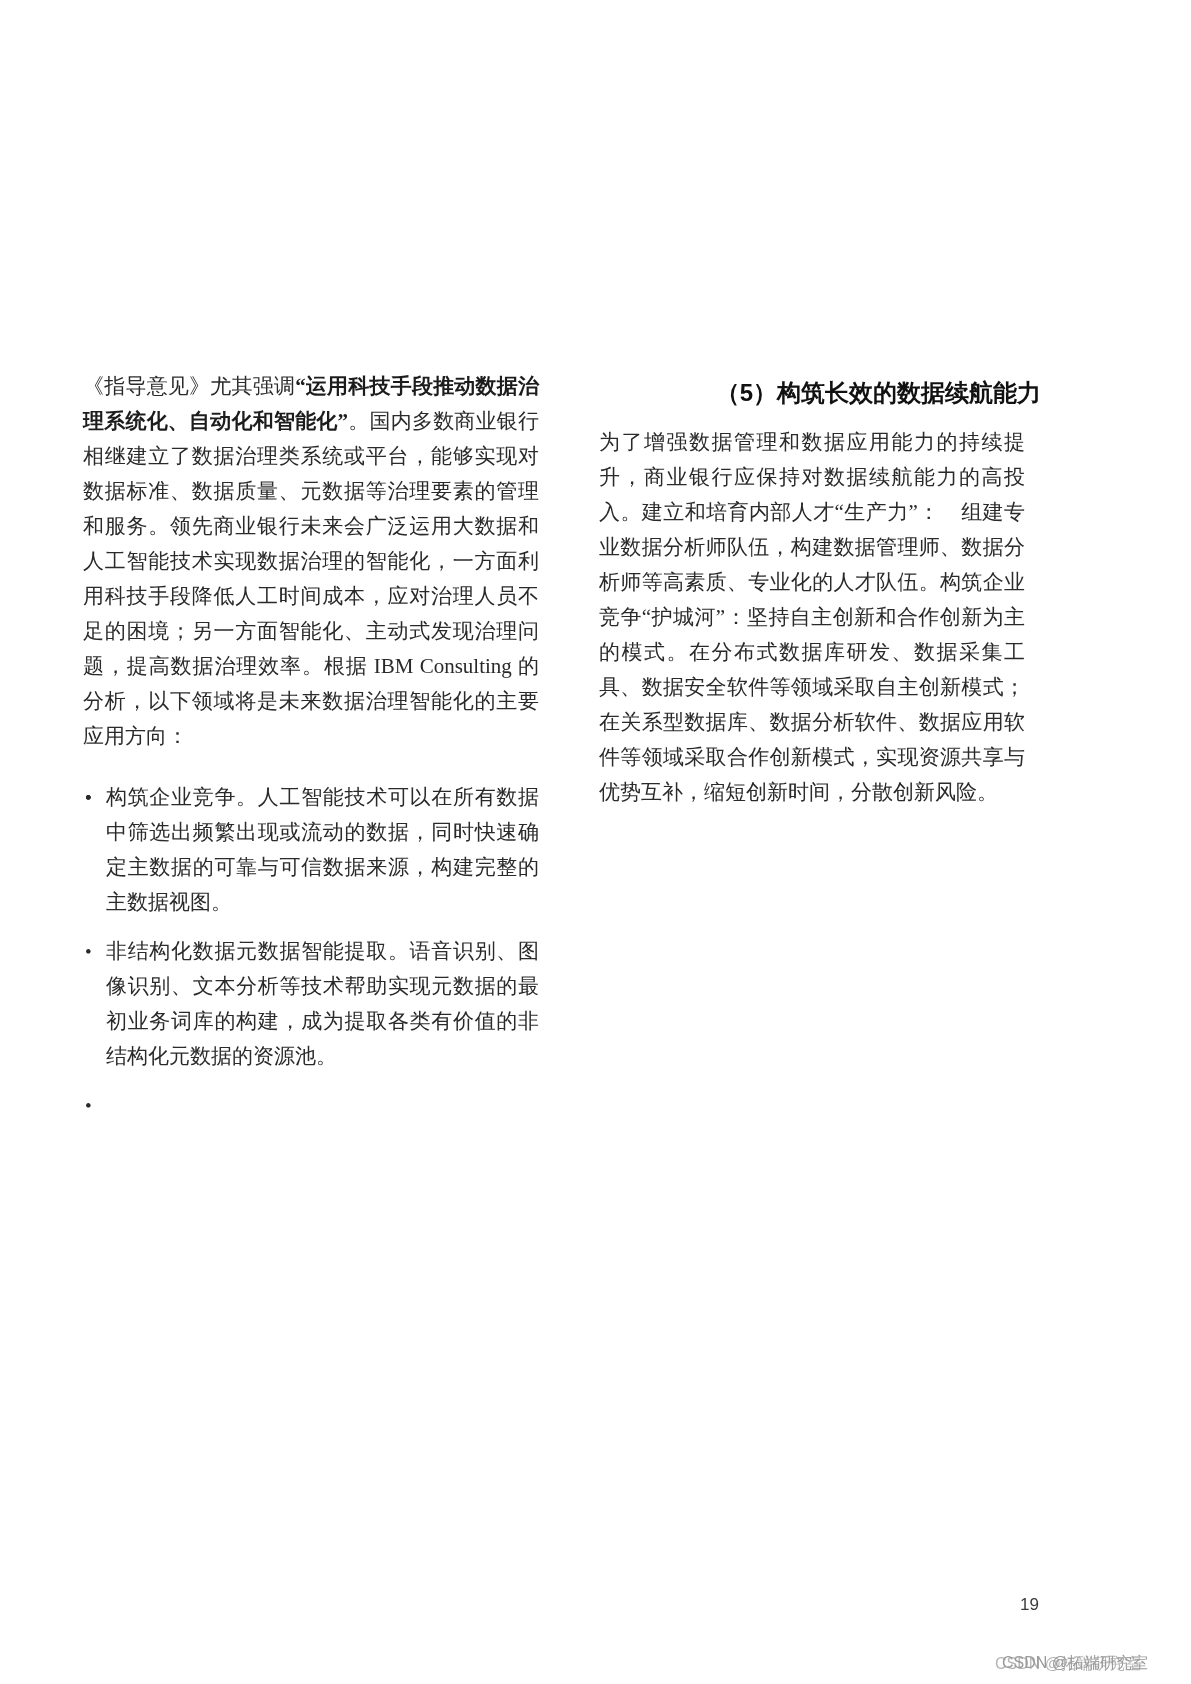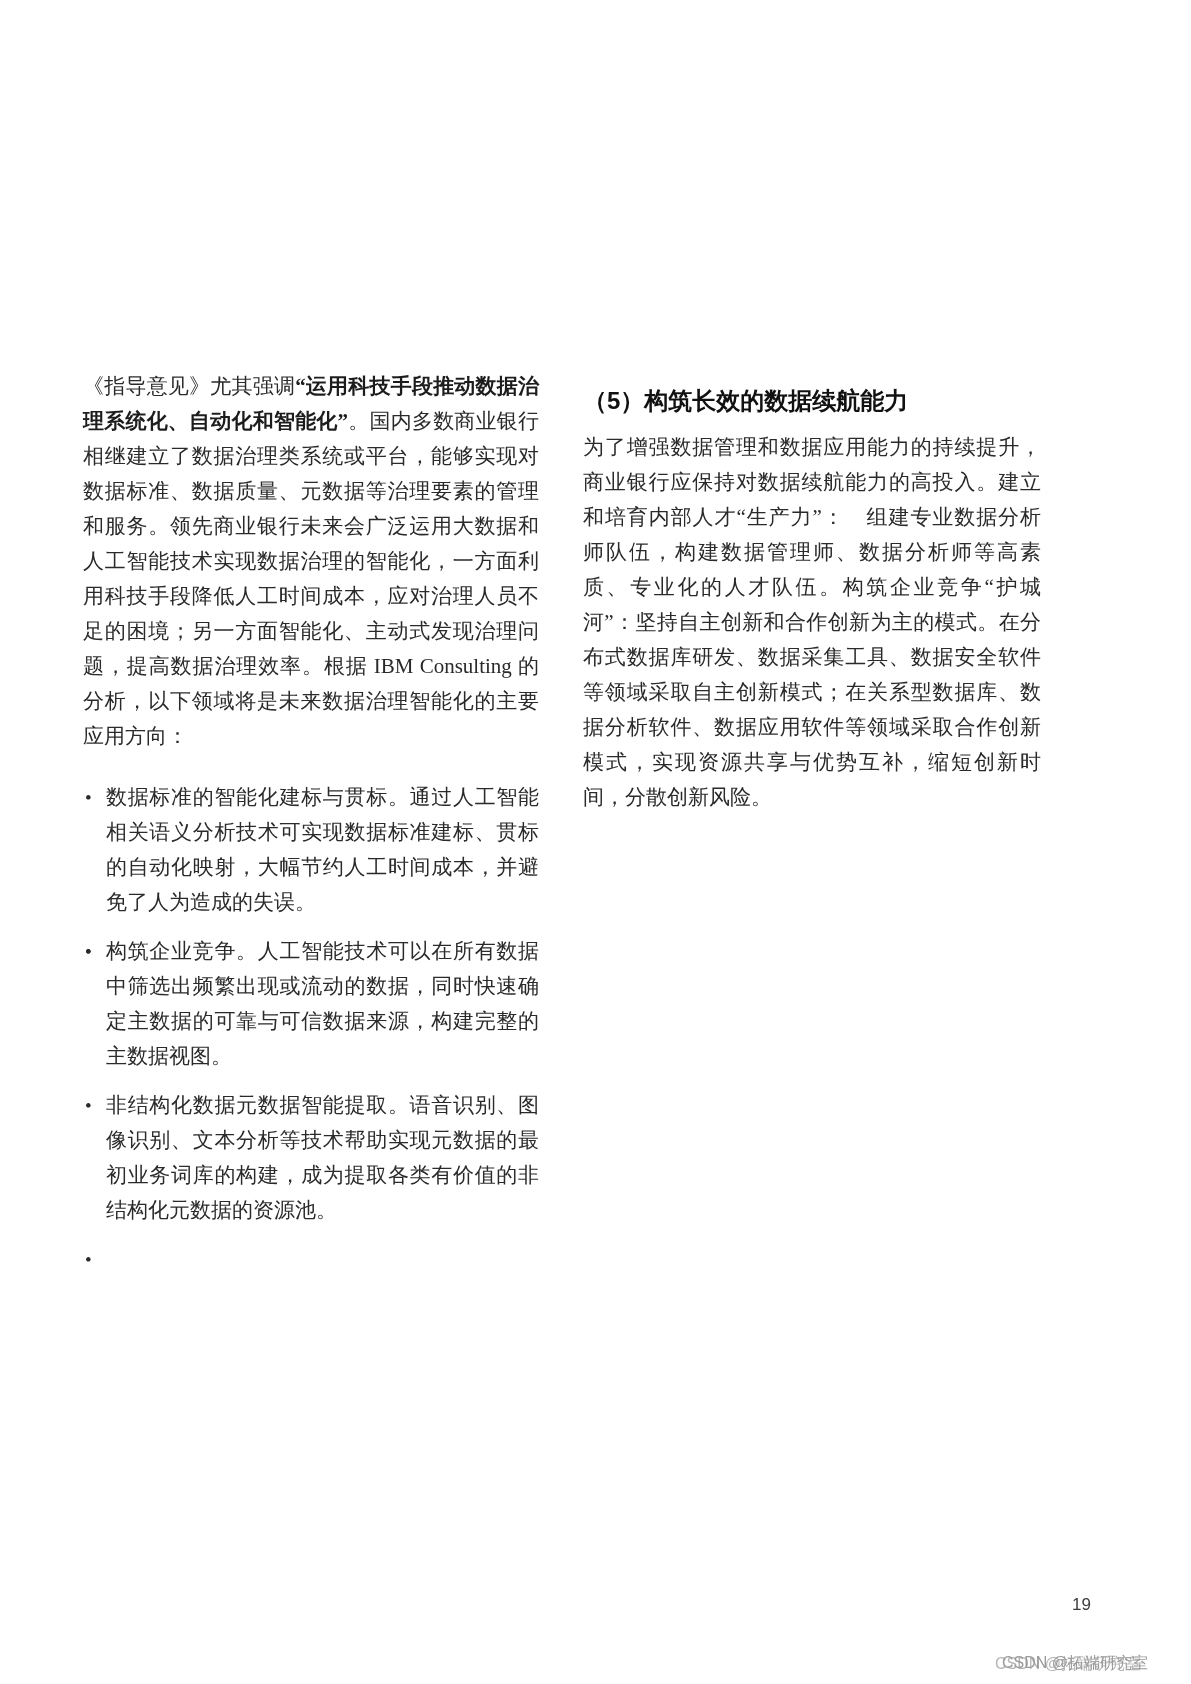--- a/index.html
+++ b/index.html
@@ -46,13 +46,13 @@
   }
 
   .section-heading {
-    margin: 16px 0 13px 0;
+    margin: 8px 0 13px 0;
     font-family: "Liberation Sans", "DejaVu Sans", sans-serif;
     font-weight: 700;
     font-size: 24px;
     line-height: 32px;
     color: #111111;
-    text-align: left;
+    text-align: right;
   }
   .section-body { margin: 0; }
 

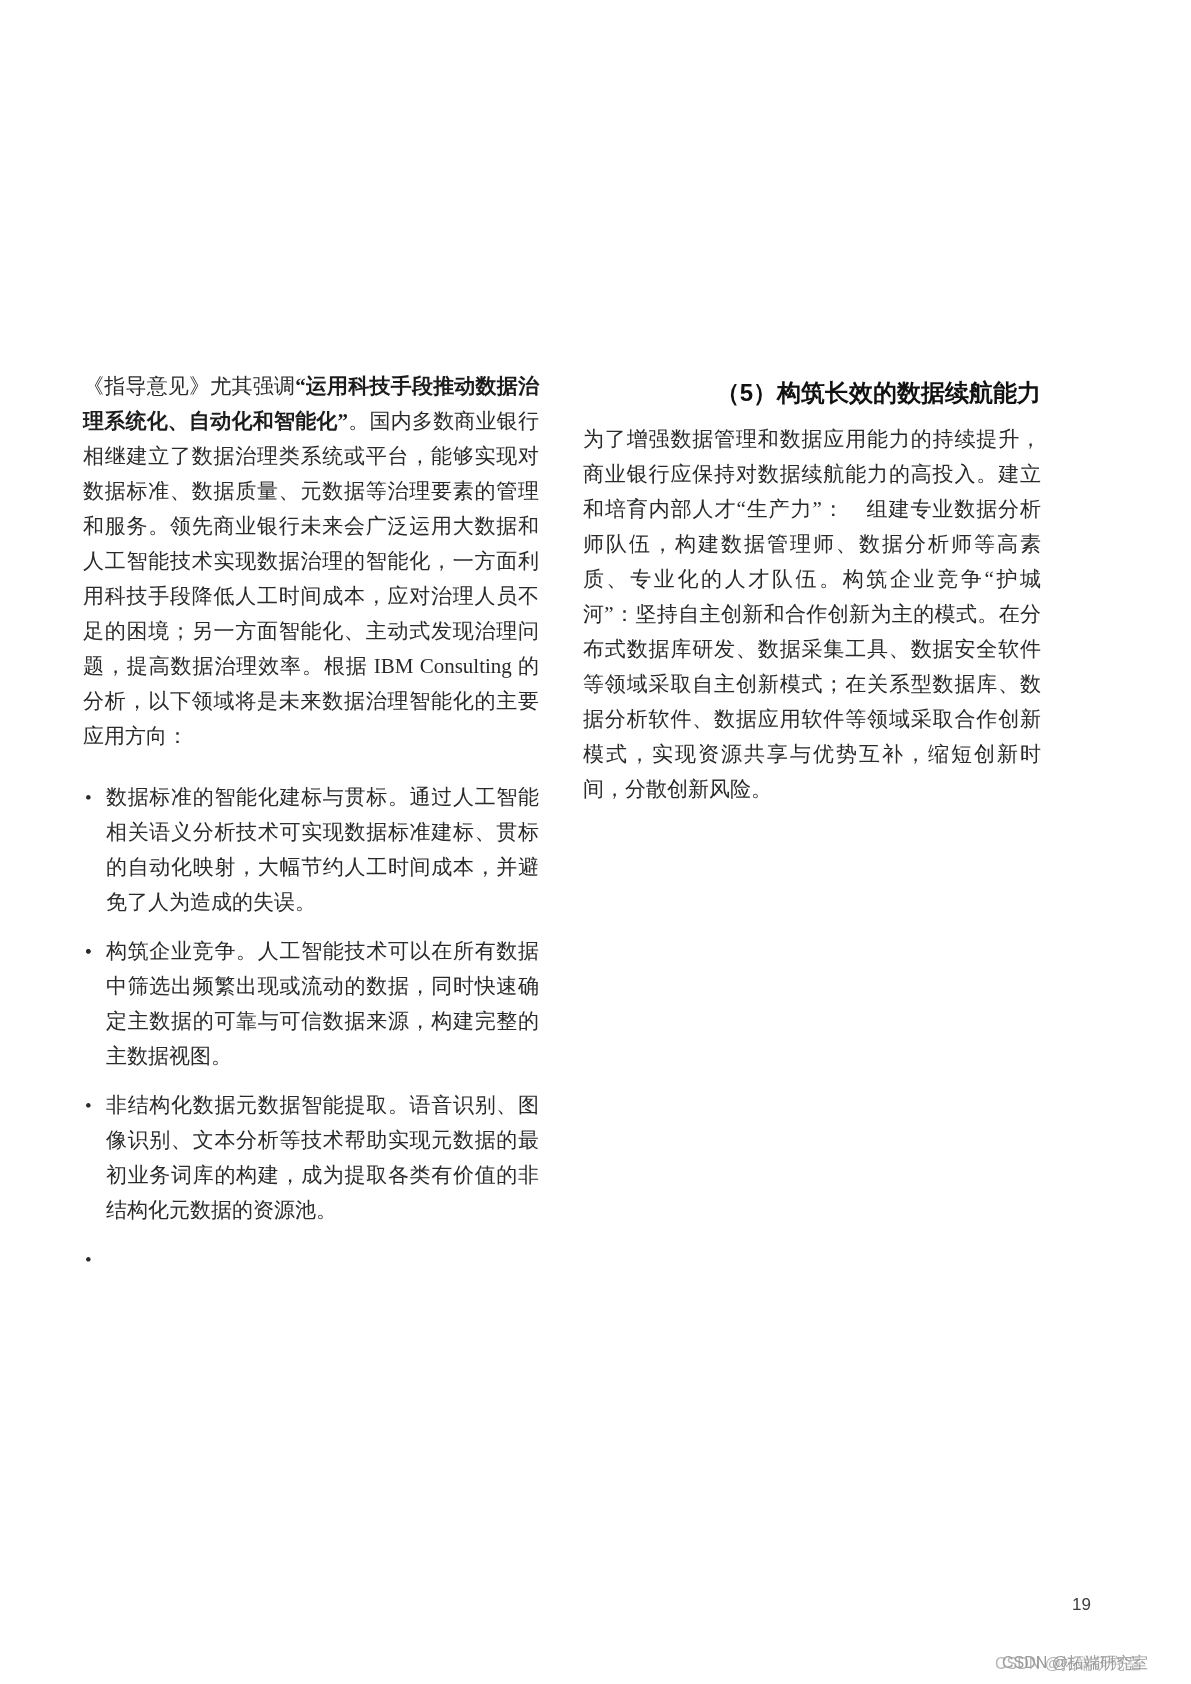--- a/index.html
+++ b/index.html
@@ -54,7 +54,7 @@
     color: #111111;
     text-align: right;
   }
-  .section-body { margin: 0; }
+  .section-body { margin: 16px; }
 
   .page-number {
     position: absolute;

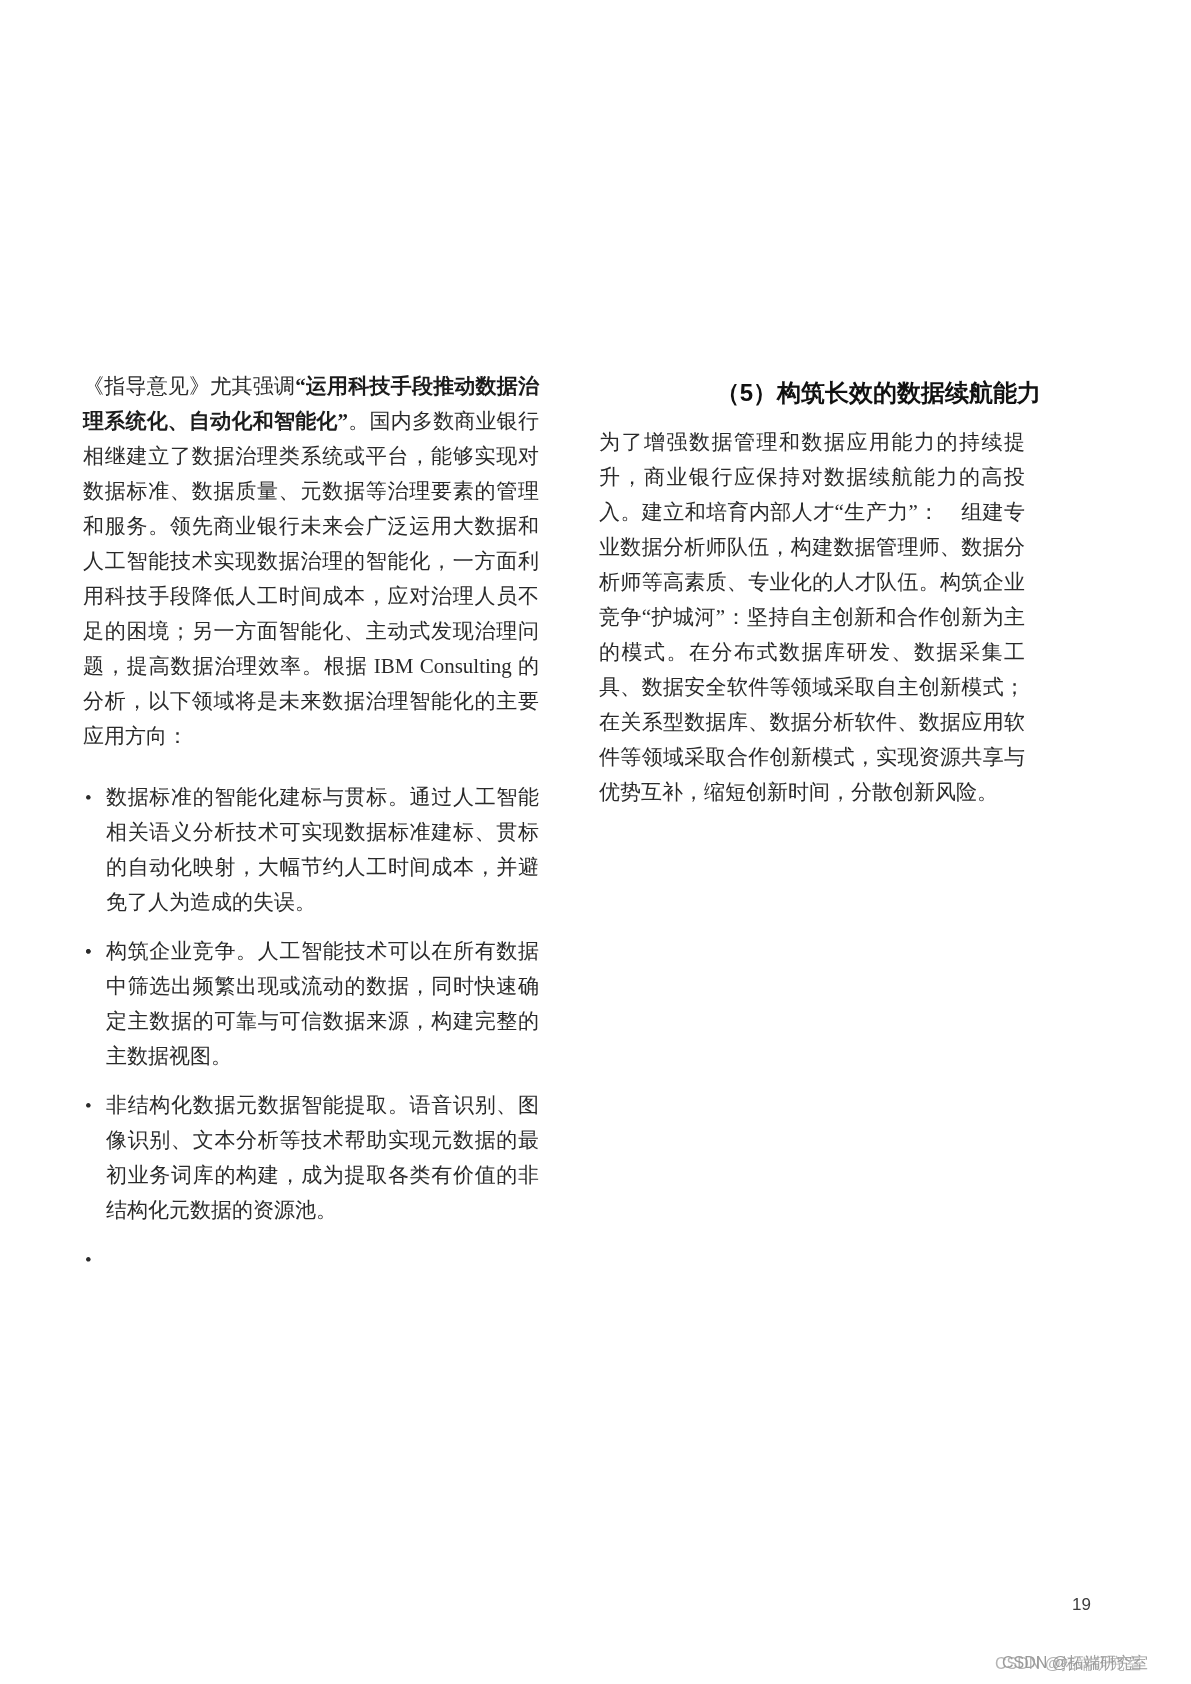--- a/index.html
+++ b/index.html
@@ -104,7 +104,6 @@
     <ul class="bullet-list">
       <li class="bullet-item">
         <span class="marker">•</span>
-        <span>数据标准的智能化建标与贯标。通过人工智能相关语义分析技术可实现数据标准建标、贯标的自动化映射，大幅节约人工时间成本，并避免了人为造成的失误。</span>
       </li>
       <li class="bullet-item">
         <span class="marker">•</span>

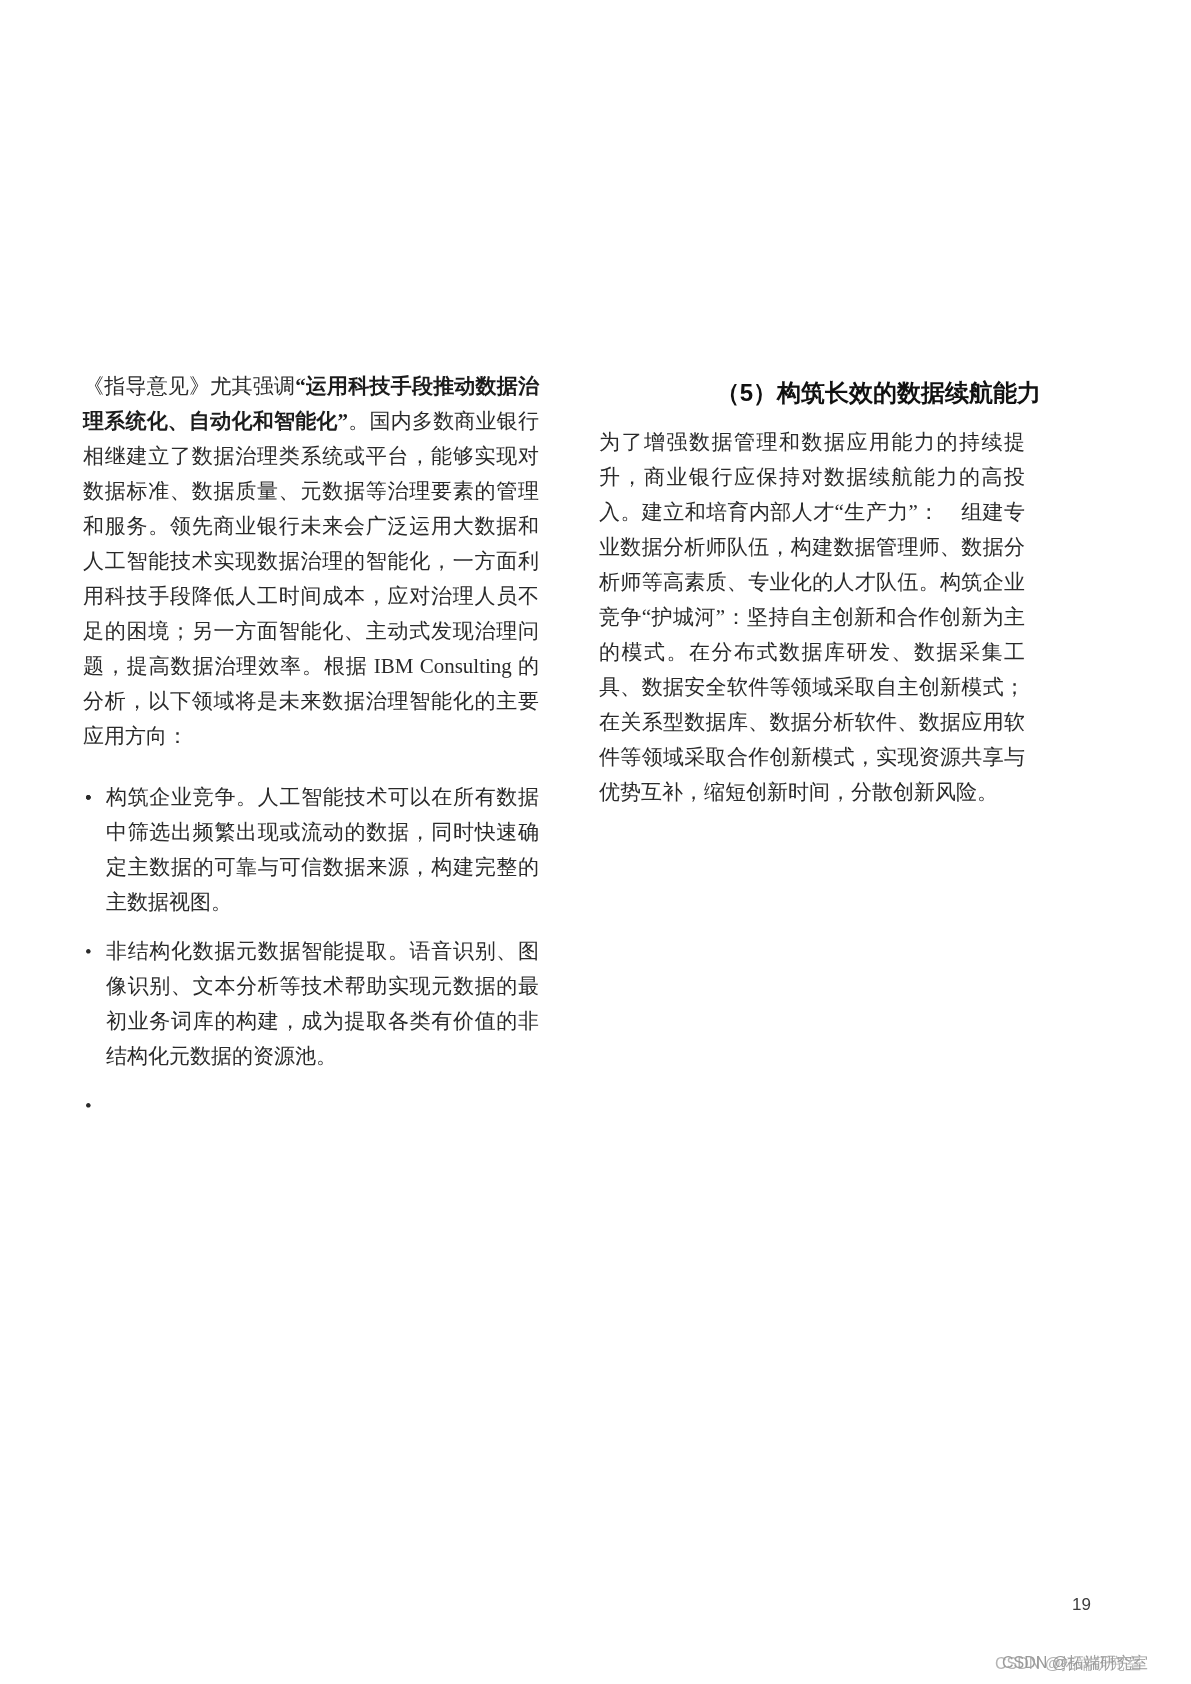--- a/index.html
+++ b/index.html
@@ -58,7 +58,7 @@
 
   .page-number {
     position: absolute;
-    left: 1072px;
+    left: 1020px;
     top: 1595px;
     font-family: "Liberation Sans", "DejaVu Sans", sans-serif;
     font-size: 17px;

